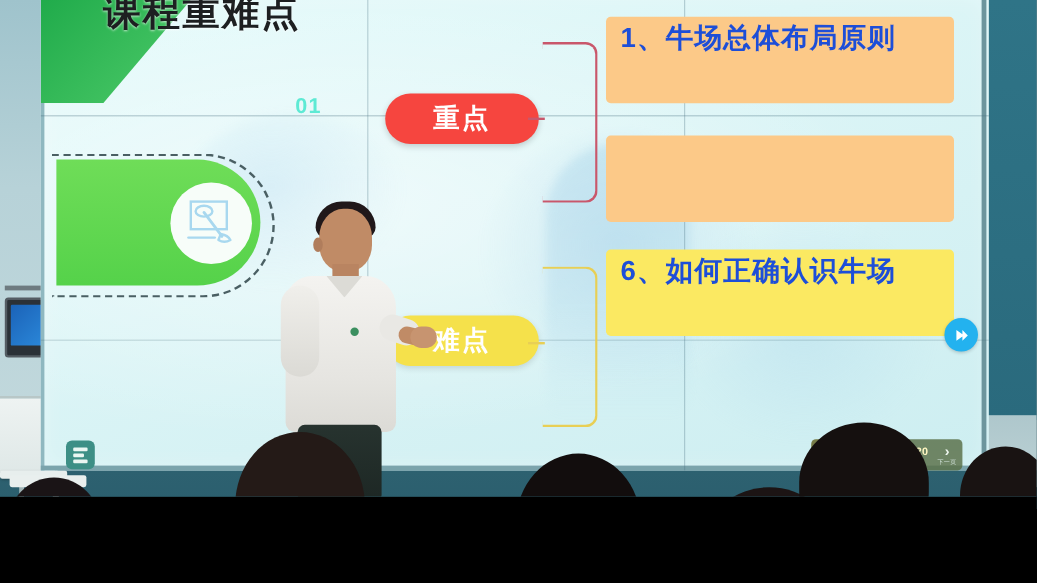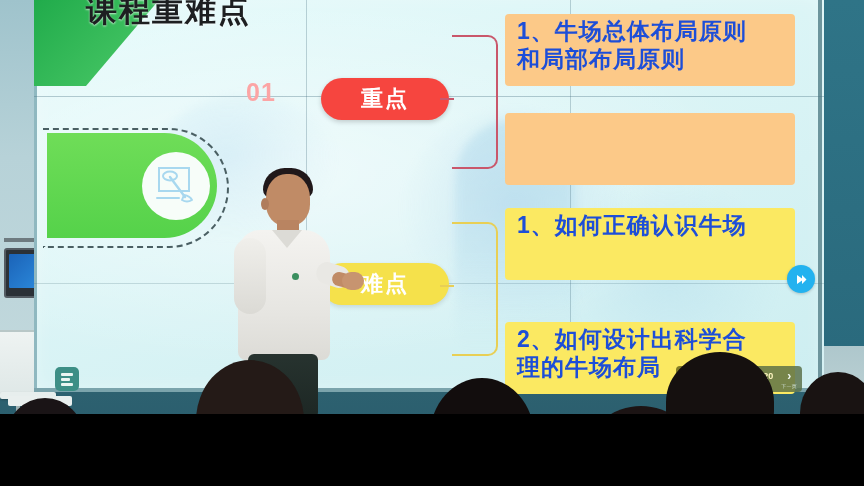--- a/index.html
+++ b/index.html
@@ -233,7 +233,6 @@
 
   <div class="card card-o c1">
     <span class="ln">1、牛场总体布局原则</span>
-    <span class="ln ind">和局部布局原则</span>
   </div>
   <div class="card card-o c2">
   </div>

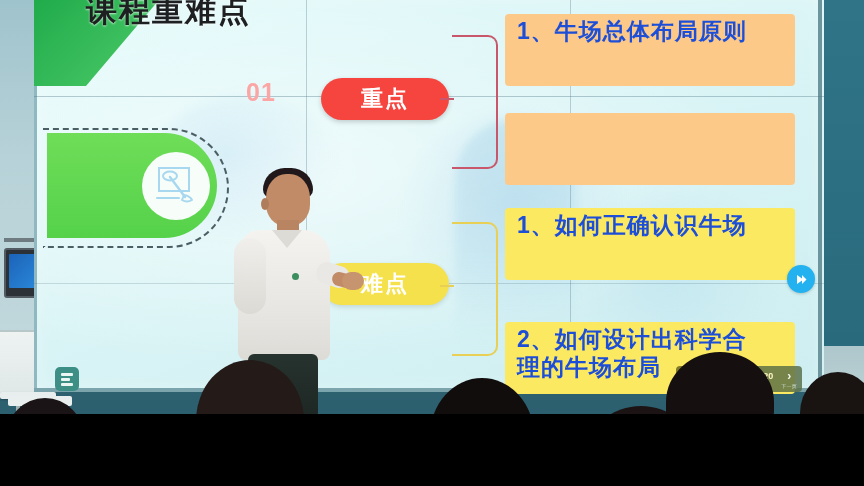--- a/index.html
+++ b/index.html
@@ -70,8 +70,8 @@
        font-size:31px;font-weight:bold;color:#1d1f21;letter-spacing:2px;
        text-shadow:0 1px 2px rgba(255,255,255,.7);white-space:nowrap;}
 
-  .num01{position:absolute;left:246px;top:78px;font-size:25px;font-weight:bold;
-       color:#fca5a5;letter-spacing:1px;}
+  .num01{position:absolute;left:246px;top:78px;font-size:18px;font-weight:bold;
+       color:#5eead4;letter-spacing:1px;}
 
   
   .greencard{position:absolute;left:47px;top:133px;width:170px;height:105px;

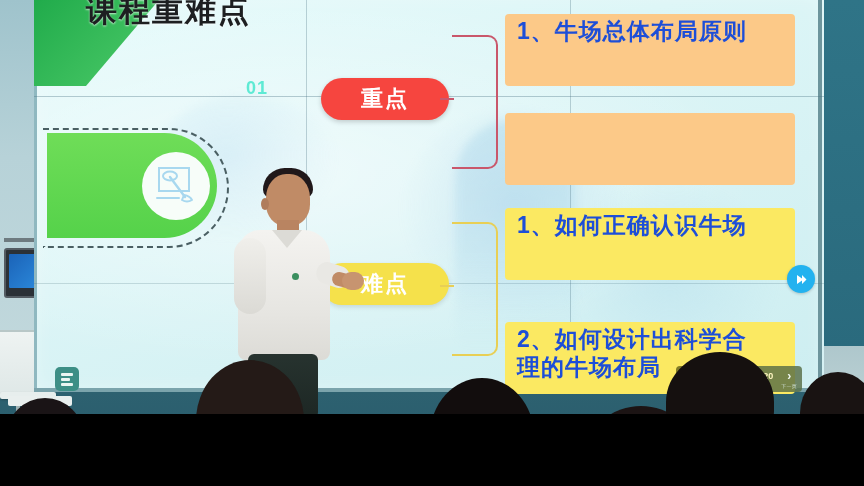--- a/index.html
+++ b/index.html
@@ -237,7 +237,7 @@
   <div class="card card-o c2">
   </div>
   <div class="card card-y c3">
-    <span class="ln">1、如何正确认识牛场</span>
+    <span class="ln">6、如何正确认识牛场</span>
   </div>
   <div class="card card-y c4">
     <span class="ln">2、如何设计出科学合</span>

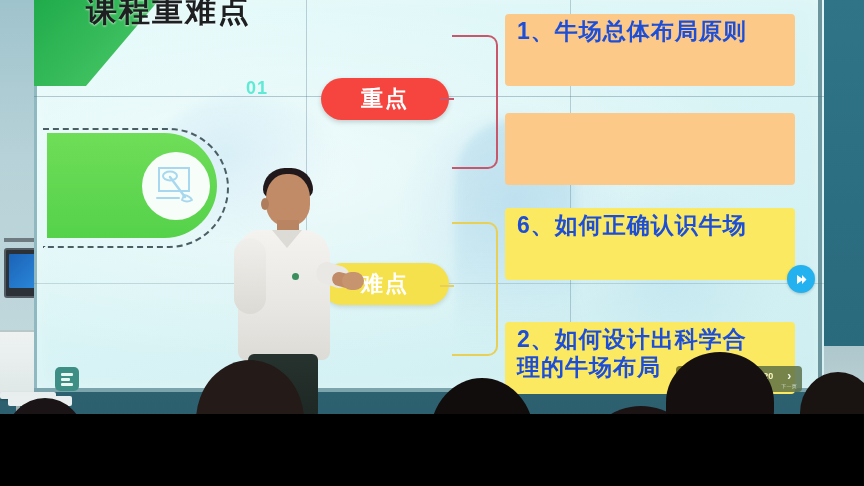--- a/index.html
+++ b/index.html
@@ -239,10 +239,6 @@
   <div class="card card-y c3">
     <span class="ln">6、如何正确认识牛场</span>
   </div>
-  <div class="card card-y c4">
-    <span class="ln">2、如何设计出科学合</span>
-    <span class="ln ind">理的牛场布局</span>
-  </div>
 
   <div class="playbtn">
     <svg width="15" height="15" viewBox="0 0 15 15">

